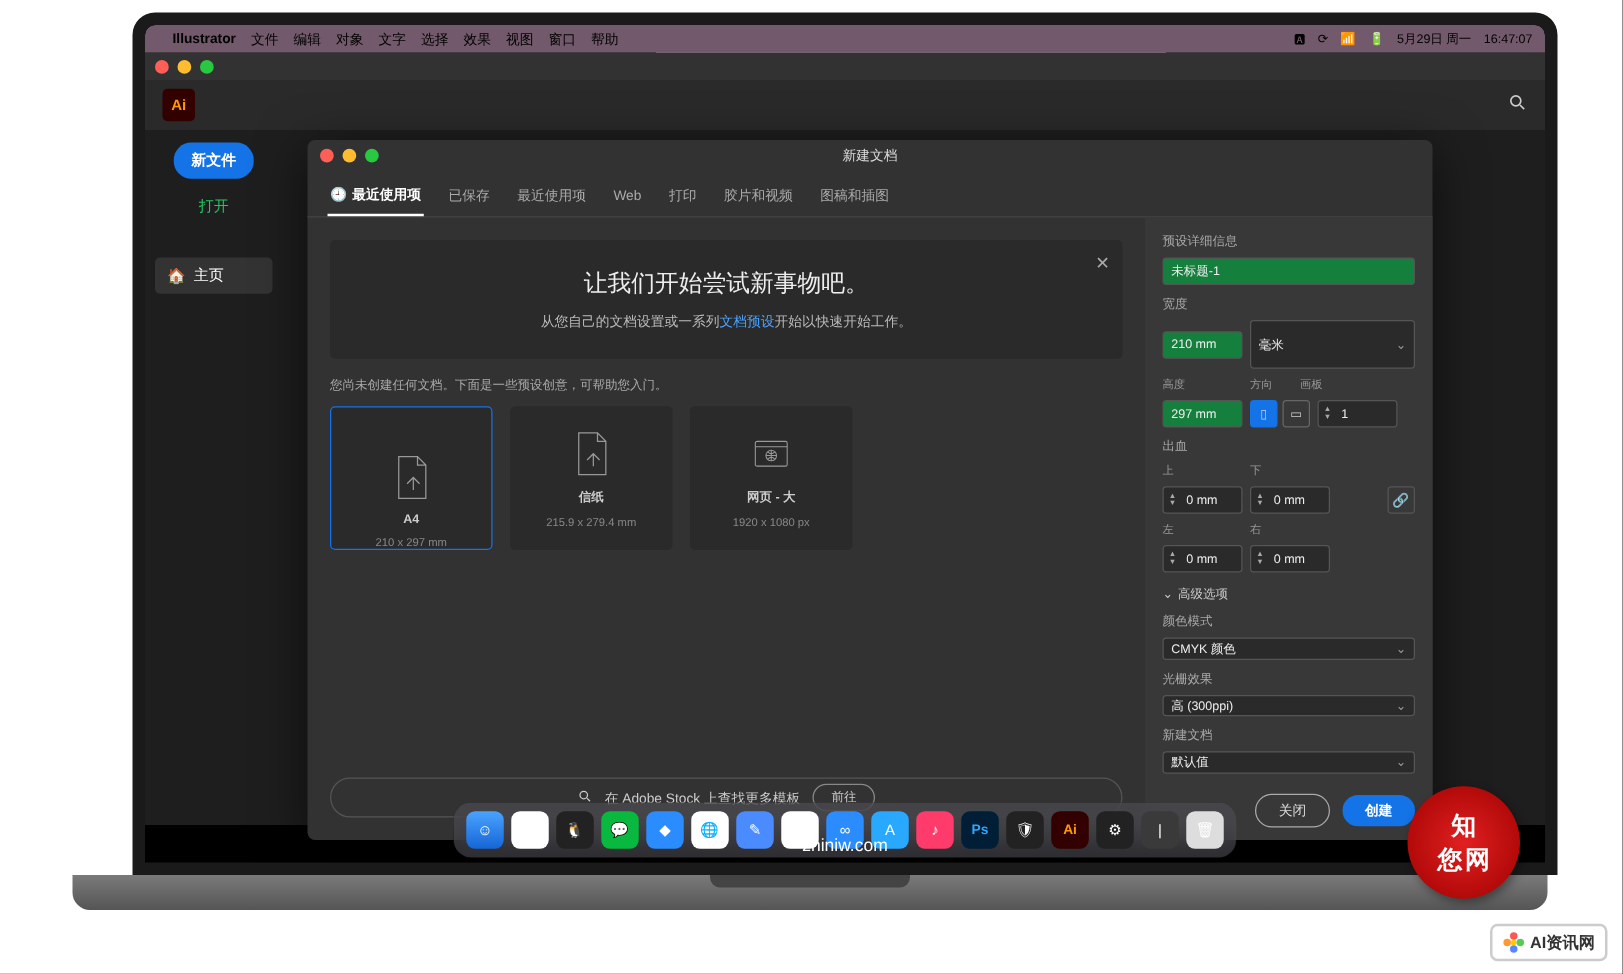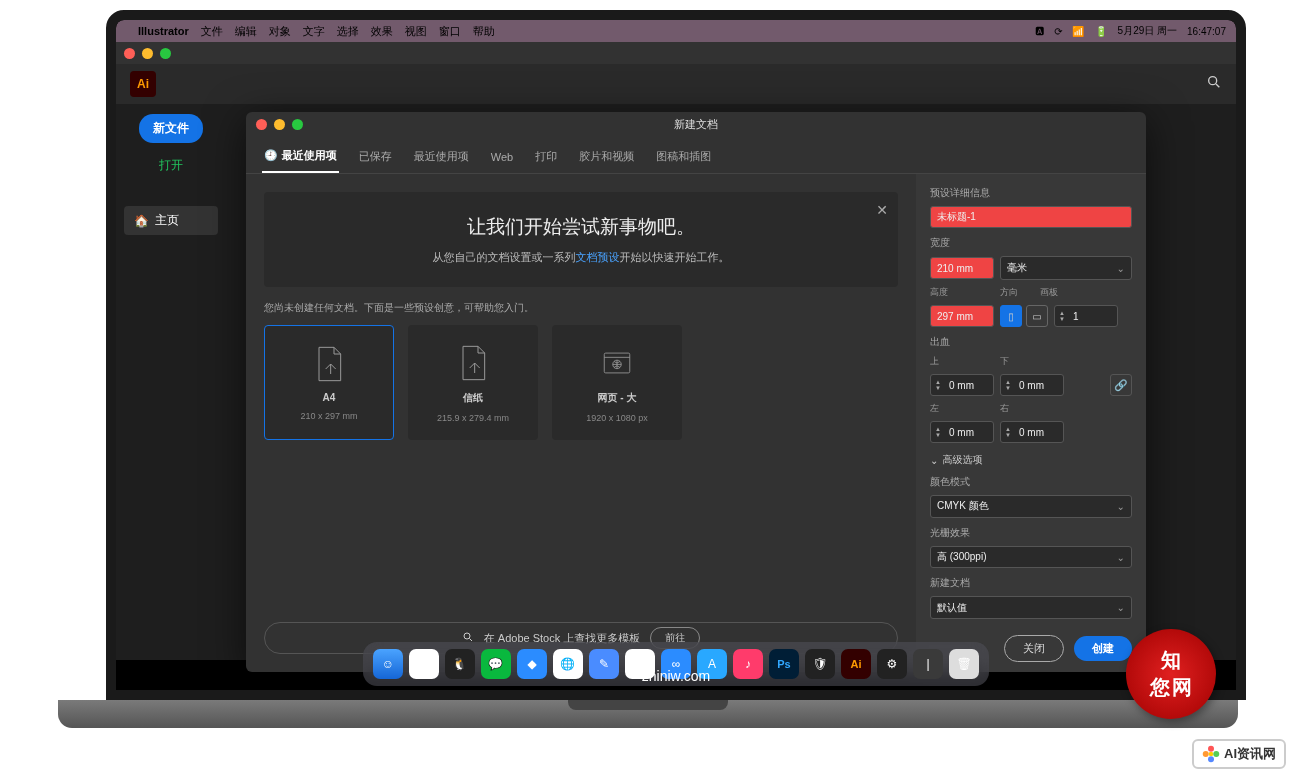--- a/index.html
+++ b/index.html
@@ -64,7 +64,7 @@
 .dlg-right { width:230px; background:#383838; padding:10px 14px; display:flex; flex-direction:column; gap:6px; font-size:10px; color:#ccc; position:relative; }
 .dlg-right .sect { font-size:10px; color:#aaa; margin-top:2px; }
 .field-row { display:flex; gap:6px; align-items:center; }
-.inp { background:#ef4444; border:1px solid #555; color:#eee; height:22px; border-radius:3px; padding:0 6px; font-size:10px; flex:1; min-width:0; }
+.inp { background:#15803d; border:1px solid #555; color:#eee; height:22px; border-radius:3px; padding:0 6px; font-size:10px; flex:1; min-width:0; }
 .sel { background:#2a2a2a; border:1px solid #555; color:#eee; height:24px; border-radius:3px; padding:0 6px; font-size:10px; flex:1; display:flex; align-items:center; justify-content:space-between; }
 .sel::after { content:'⌄'; color:#999; }
 .labels { display:flex; gap:6px; font-size:9px; color:#999; }

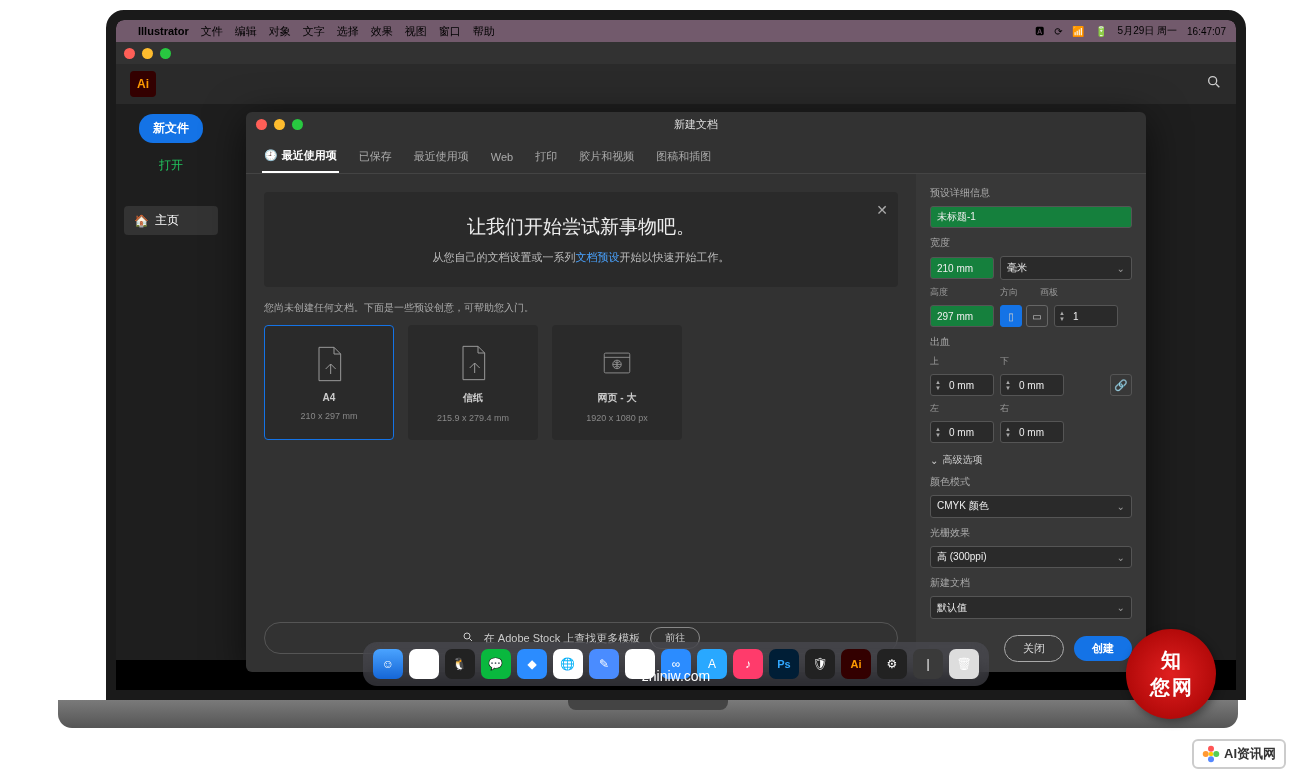--- a/index.html
+++ b/index.html
@@ -65,7 +65,7 @@
 .dlg-right .sect { font-size:10px; color:#aaa; margin-top:2px; }
 .field-row { display:flex; gap:6px; align-items:center; }
 .inp { background:#15803d; border:1px solid #555; color:#eee; height:22px; border-radius:3px; padding:0 6px; font-size:10px; flex:1; min-width:0; }
-.sel { background:#2a2a2a; border:1px solid #555; color:#eee; height:24px; border-radius:3px; padding:0 6px; font-size:10px; flex:1; display:flex; align-items:center; justify-content:space-between; }
+.sel { background:#2a2a2a; border:1px solid #555; color:#eee; height:39px; border-radius:3px; padding:0 6px; font-size:10px; flex:1; display:flex; align-items:center; justify-content:space-between; }
 .sel::after { content:'⌄'; color:#999; }
 .labels { display:flex; gap:6px; font-size:9px; color:#999; }
 .labels span:first-child { width:64px; }

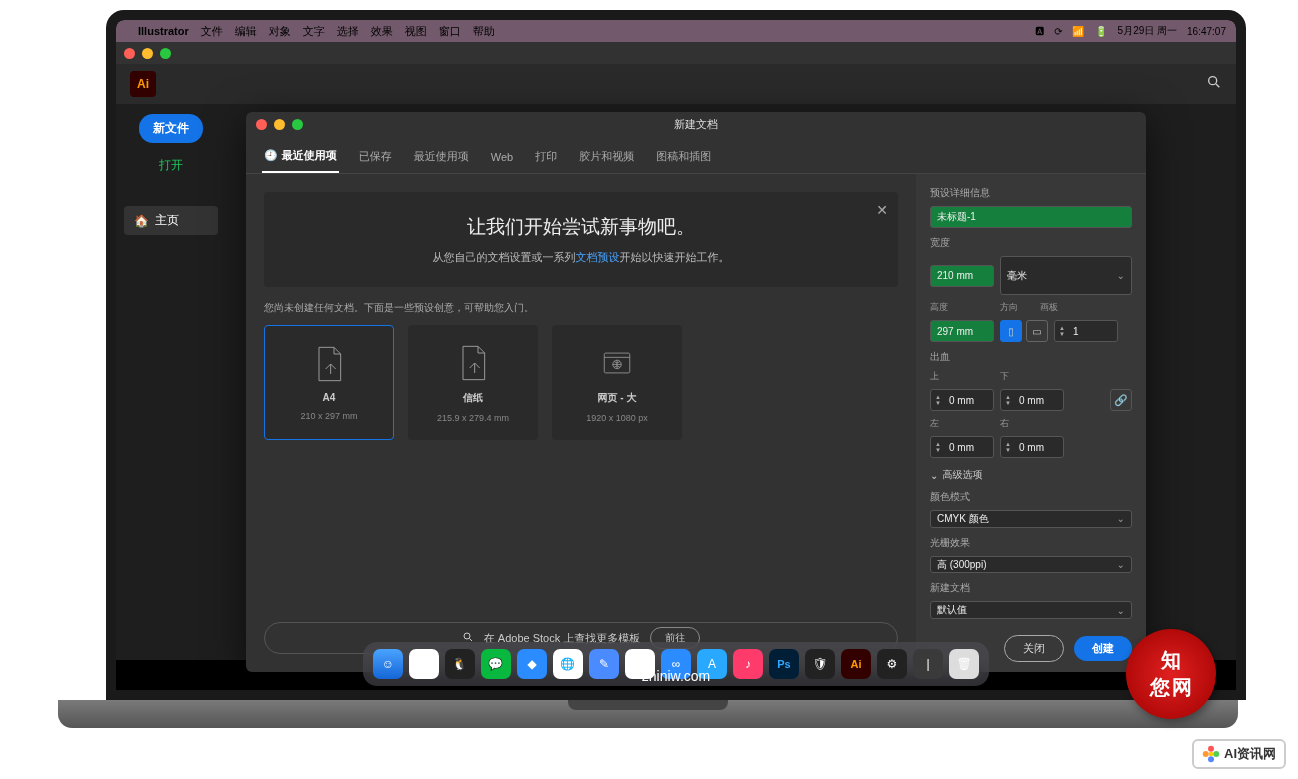--- a/index.html
+++ b/index.html
@@ -52,7 +52,7 @@
 .hint { color:#aaa; font-size:10px; margin:14px 0 10px; }
 .presets { display:flex; gap:14px; }
 .preset { width:130px; height:115px; background:#2a2a2a; border-radius:4px; display:flex; flex-direction:column; align-items:center; justify-content:center; gap:8px; color:#ccc; cursor:pointer; }
-.preset.selected { border:1.5px solid #1473e6; }
+.preset.selected { border:1.5px solid #1473e6;justify-content:flex-end; }
 .preset svg { width:34px; height:40px; stroke:#999; fill:none; stroke-width:1.2; }
 .preset .pname { font-size:10px; font-weight:600; }
 .preset .psize { font-size:9px; color:#888; }

